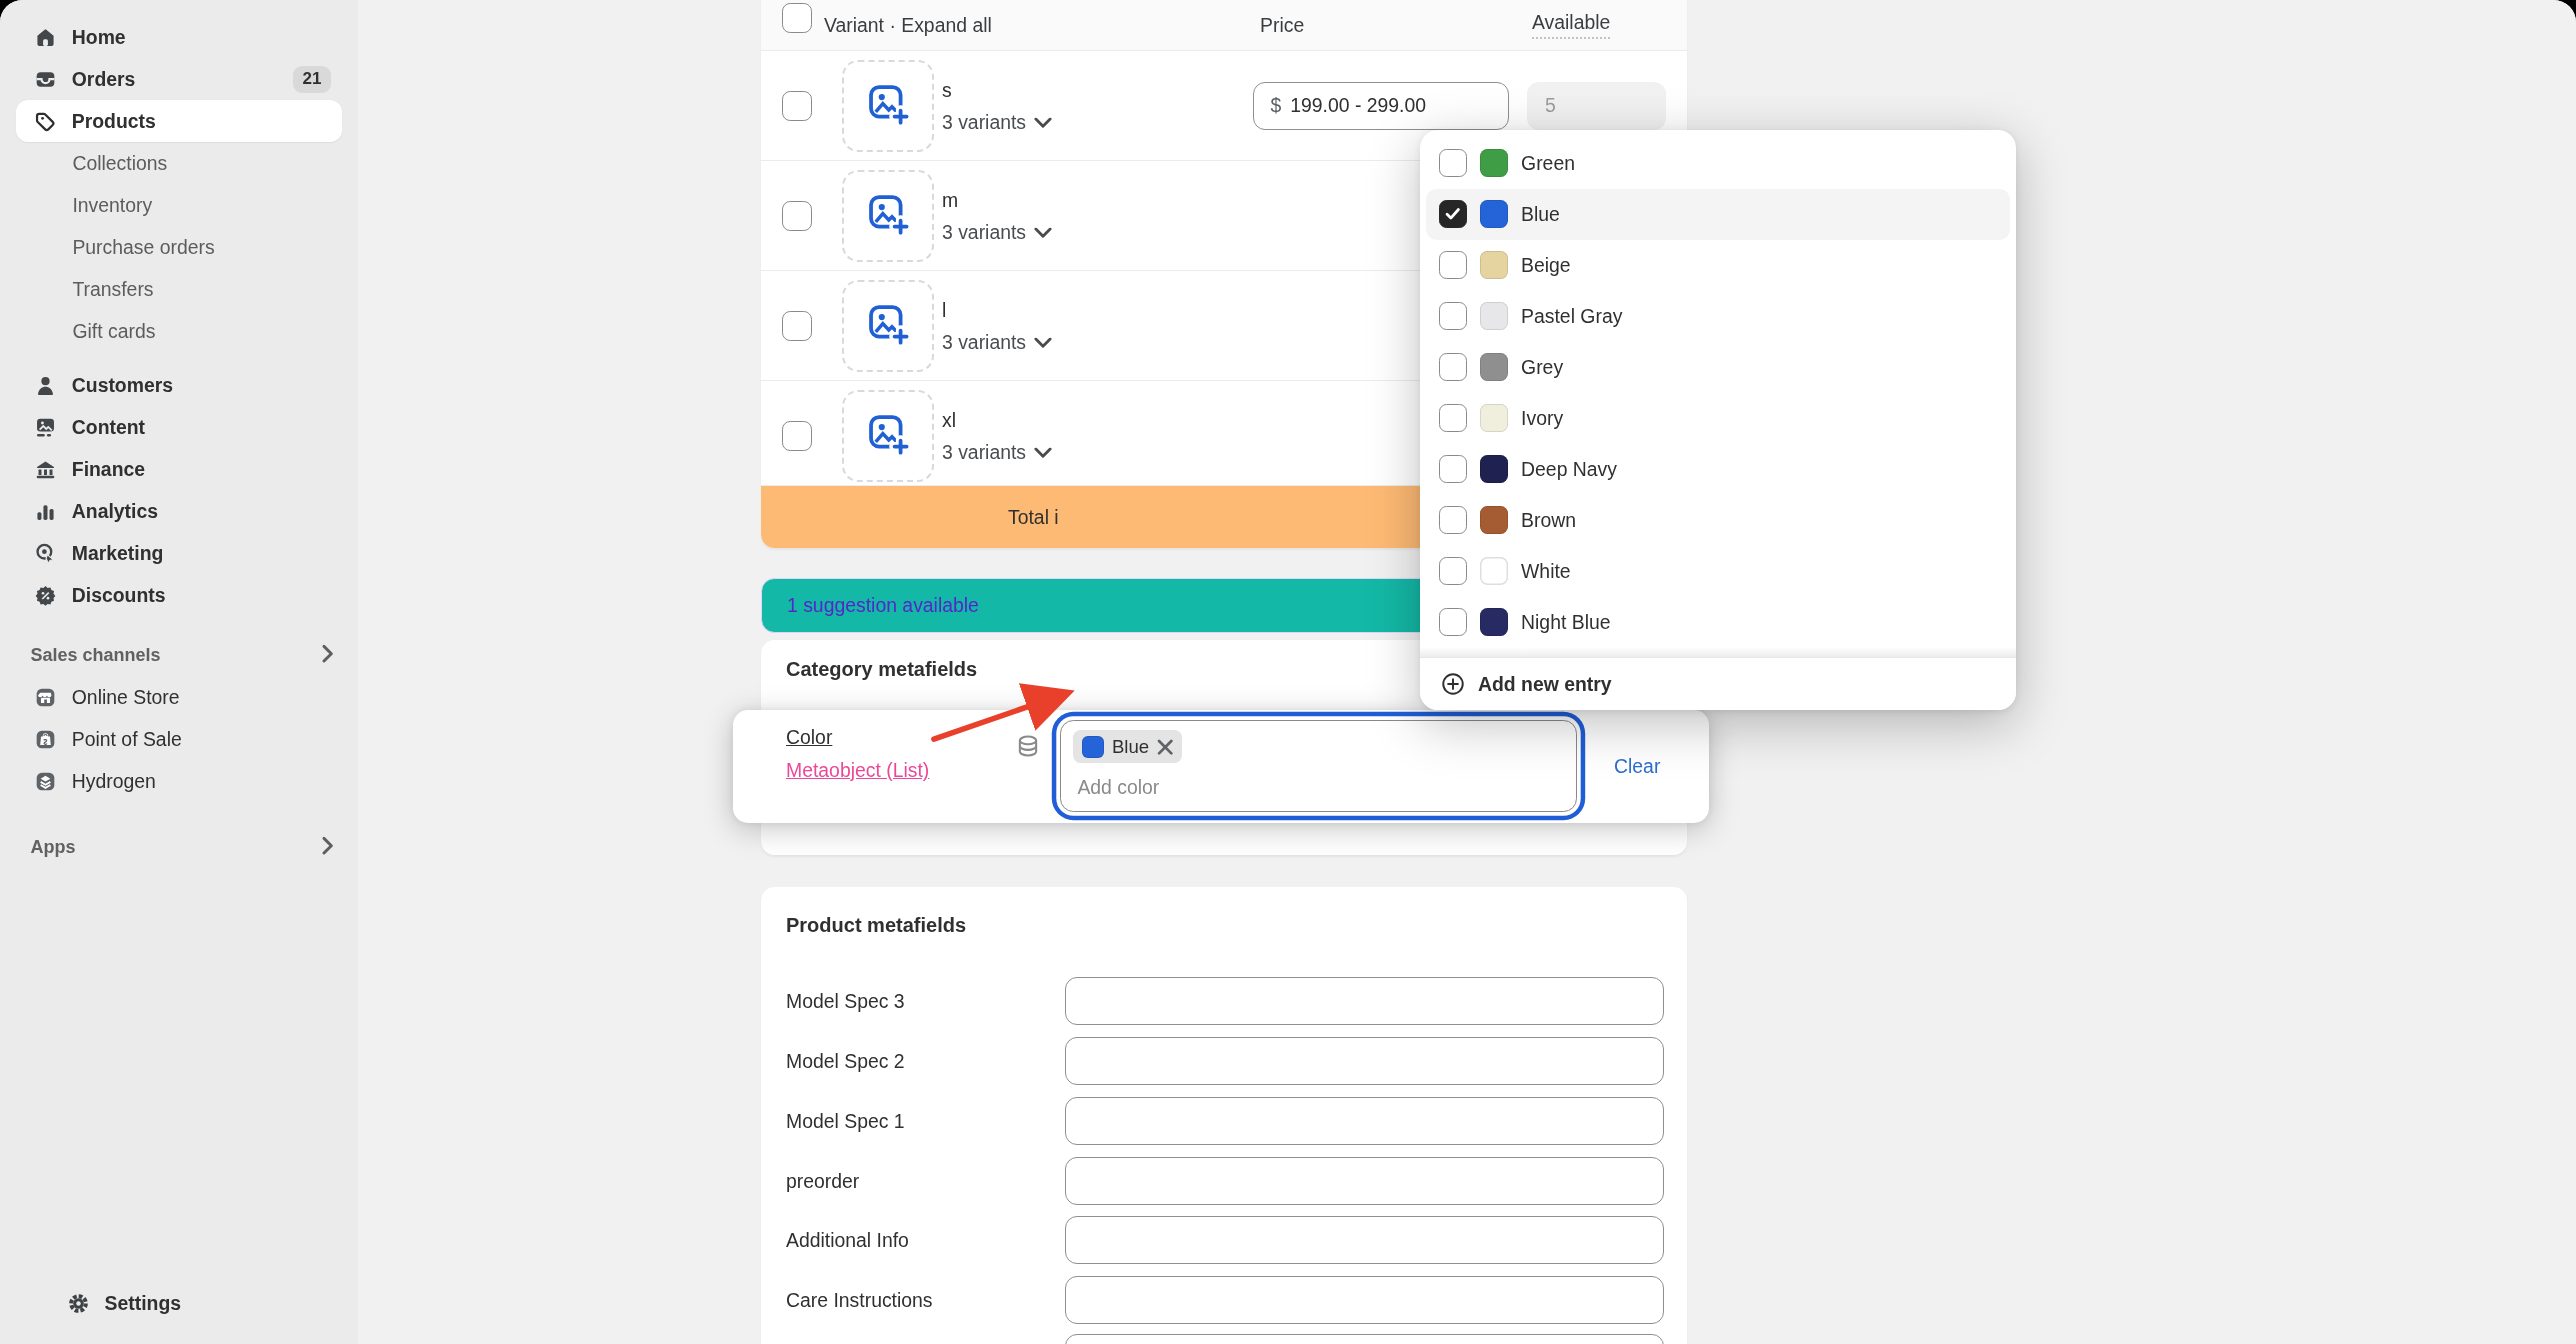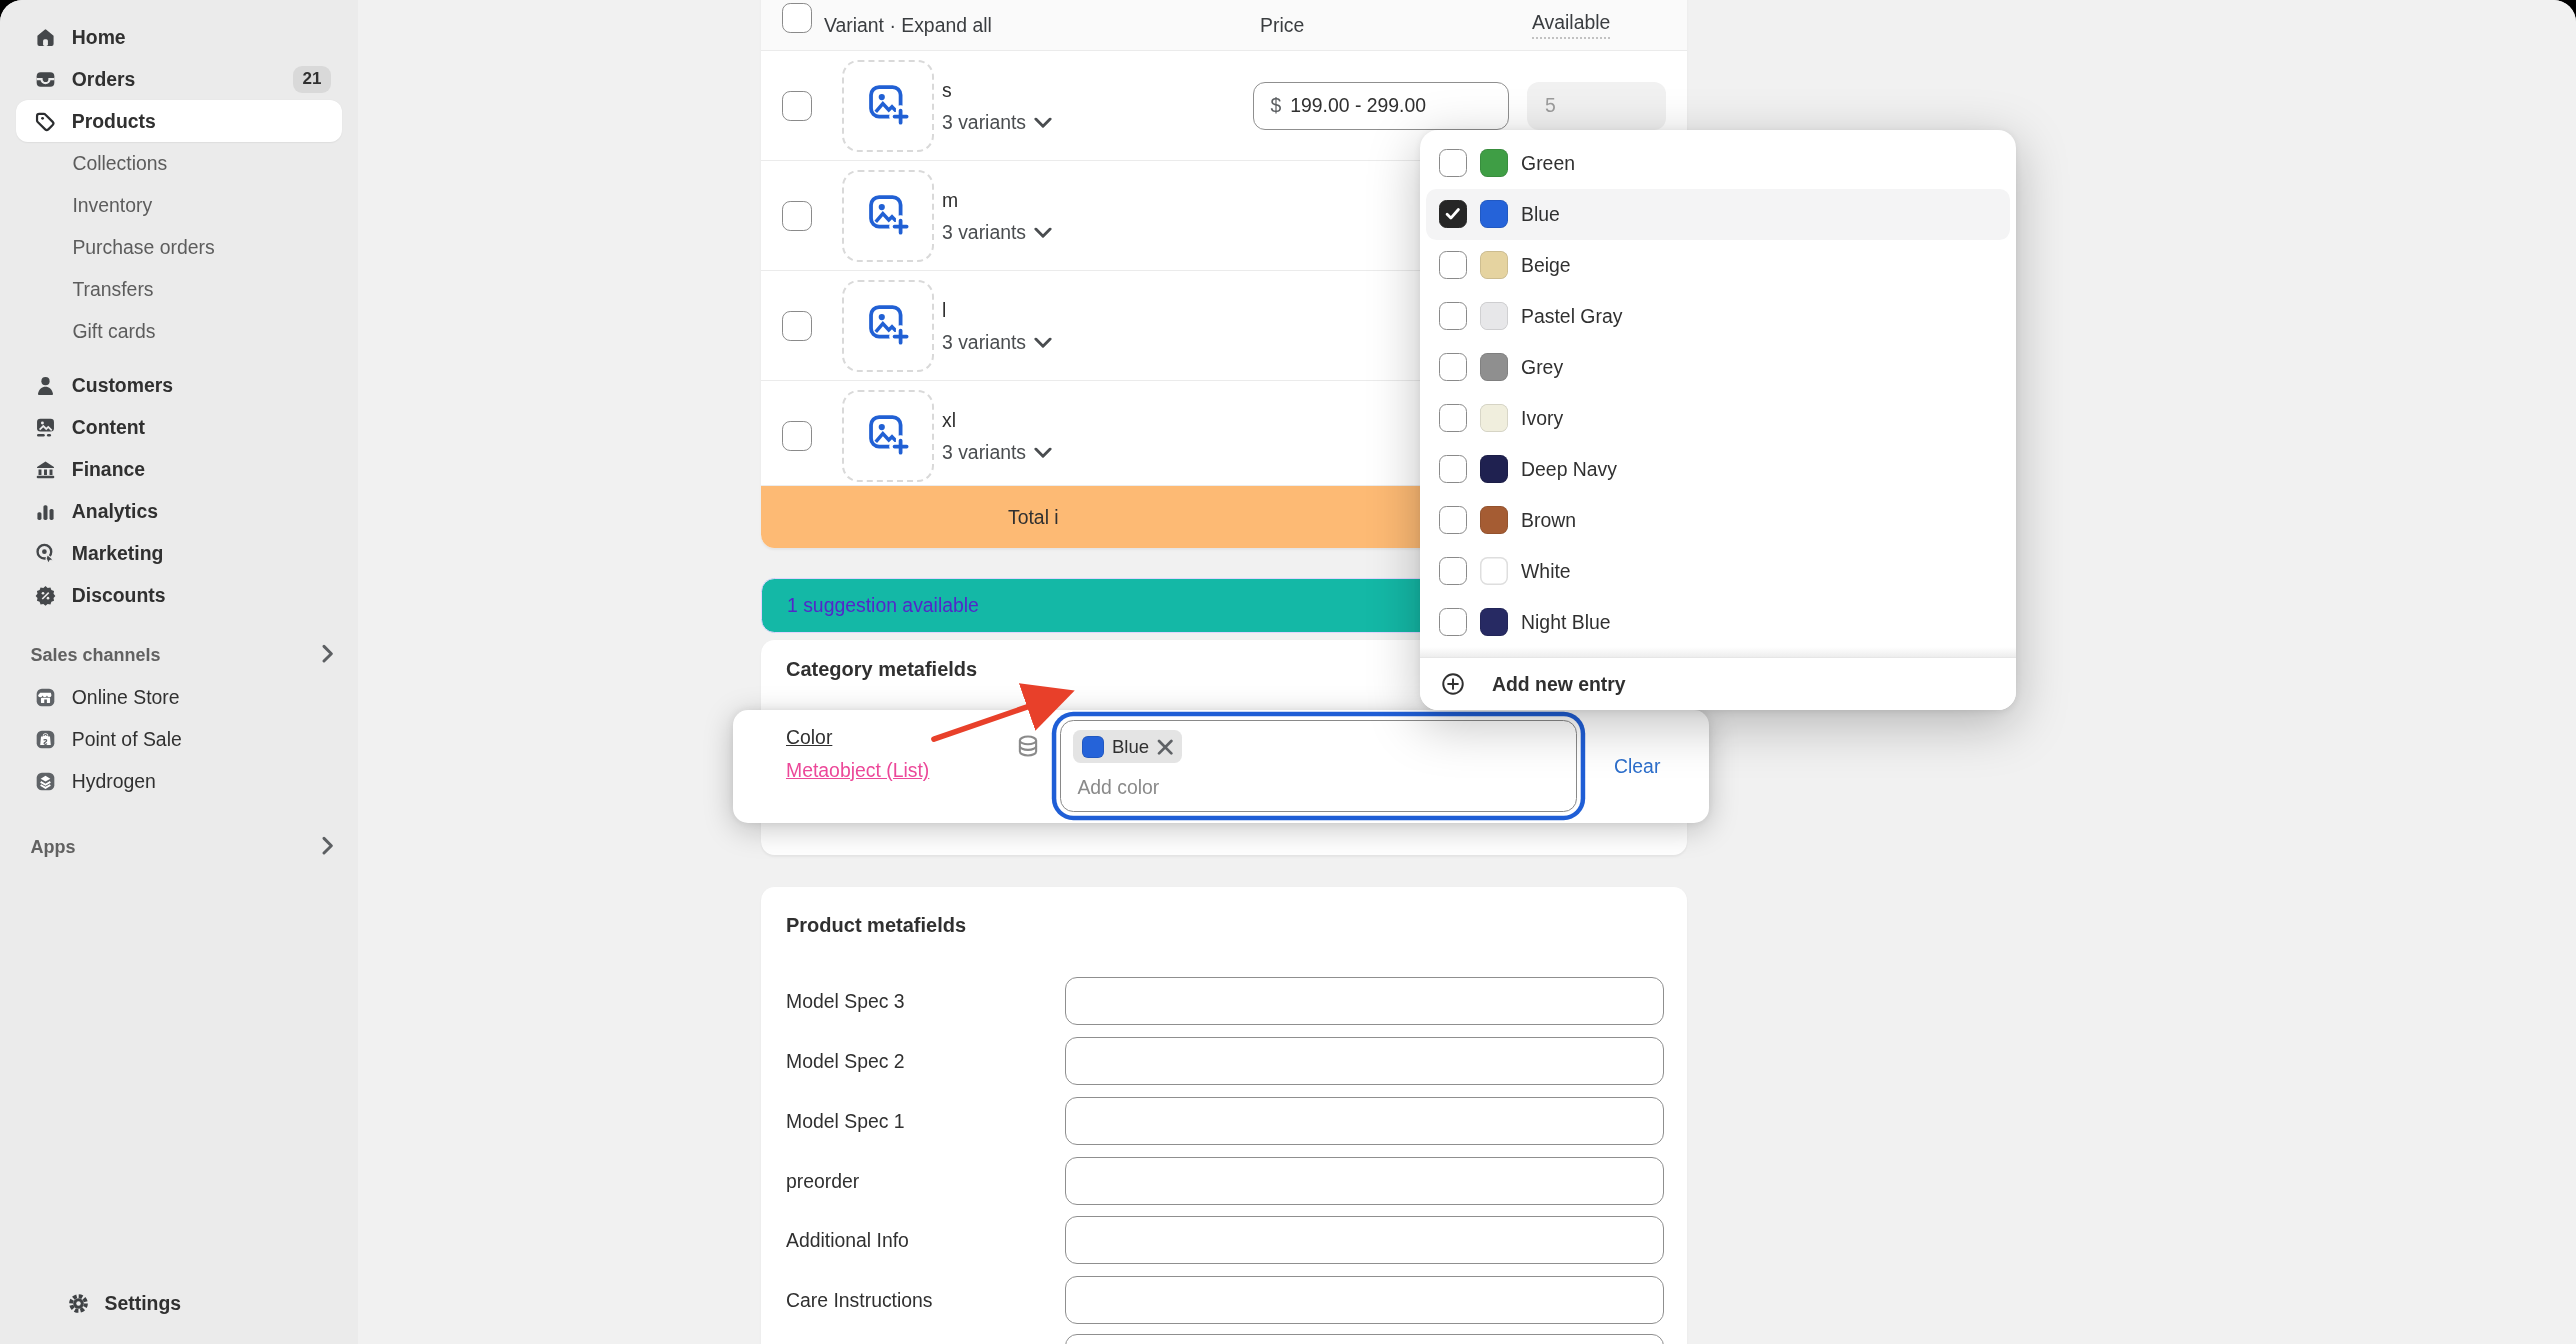--- a/index.html
+++ b/index.html
@@ -90,7 +90,7 @@
   #dd-fade{position:absolute;left:0;right:0;bottom:53px;height:10.4px;
     background:linear-gradient(rgba(26,26,26,0),rgba(26,26,26,.08));}
   #dd-footer{position:absolute;left:0;right:0;bottom:0;height:52px;border-top:0.7px solid #e6e6e6;border-radius:0 0 18px 18px;
-    display:flex;align-items:center;gap:27px;padding-left:21px;cursor:pointer;background:#fff;}
+    display:flex;align-items:center;gap:13px;padding-left:21px;cursor:pointer;background:#fff;}
   #dd-footer span{font-size:19.4px;font-weight:600;color:#303030;}
 
   

